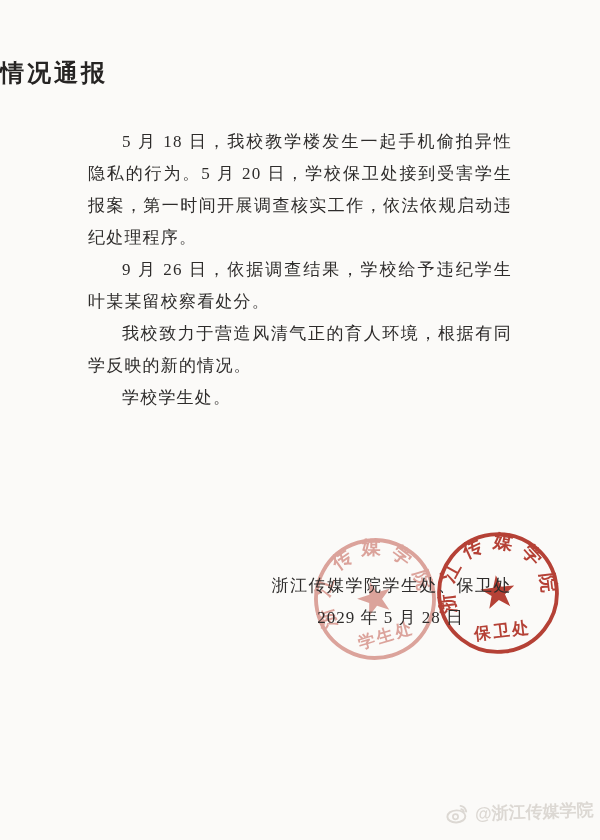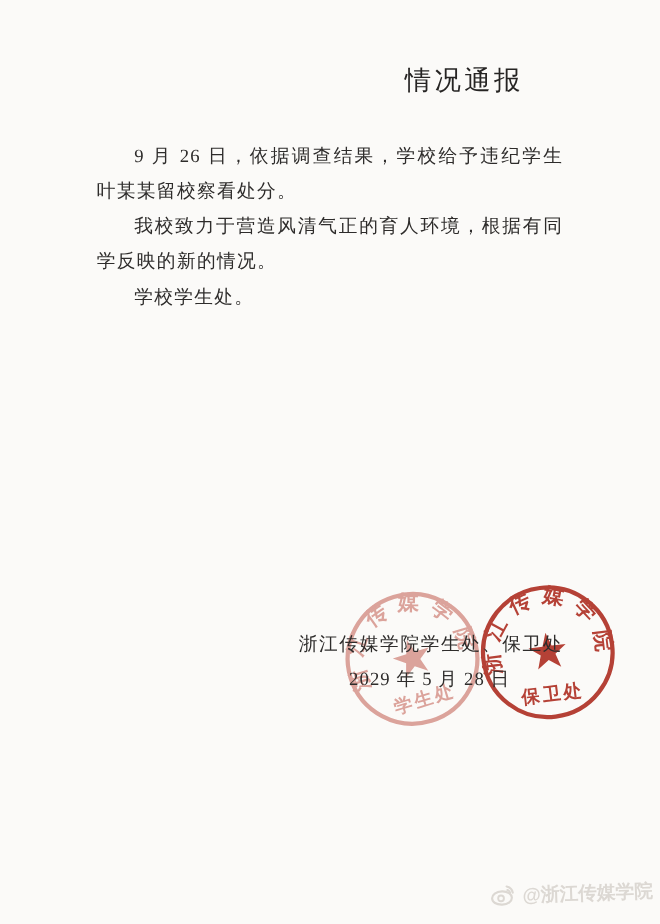--- a/index.html
+++ b/index.html
@@ -15,9 +15,9 @@
 
   .doc-title {
     position: absolute; top: 57px; left: 0; width: 476px;
-    text-align: right;
+    text-align: left;
     font-family: "Liberation Sans", "DejaVu Sans", sans-serif;
-    font-weight: 400; font-size: 24px; letter-spacing: 3px;
+    font-weight: 700; font-size: 24px; letter-spacing: 3px;
     color: #262423;
   }
 

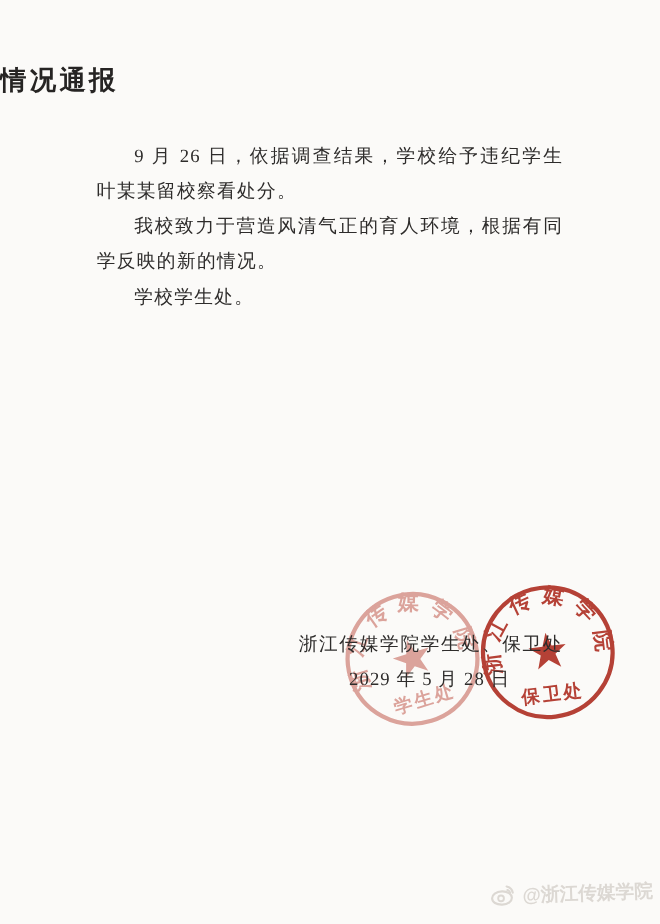--- a/index.html
+++ b/index.html
@@ -65,6 +65,7 @@
   <div class="doc-title">情况通报</div>
 
   <div class="body-text">
+    <p>5 月 18 日，我校教学楼发生一起手机偷拍异性隐私的行为。5 月 20 日，学校保卫处接到受害学生报案，第一时间开展调查核实工作，依法依规启动违纪处理程序。</p>
     <p>9 月 26 日，依据调查结果，学校给予违纪学生叶某某留校察看处分。</p>
     <p>我校致力于营造风清气正的育人环境，根据有同学反映的新的情况。</p>
     <p>学校学生处。</p>

